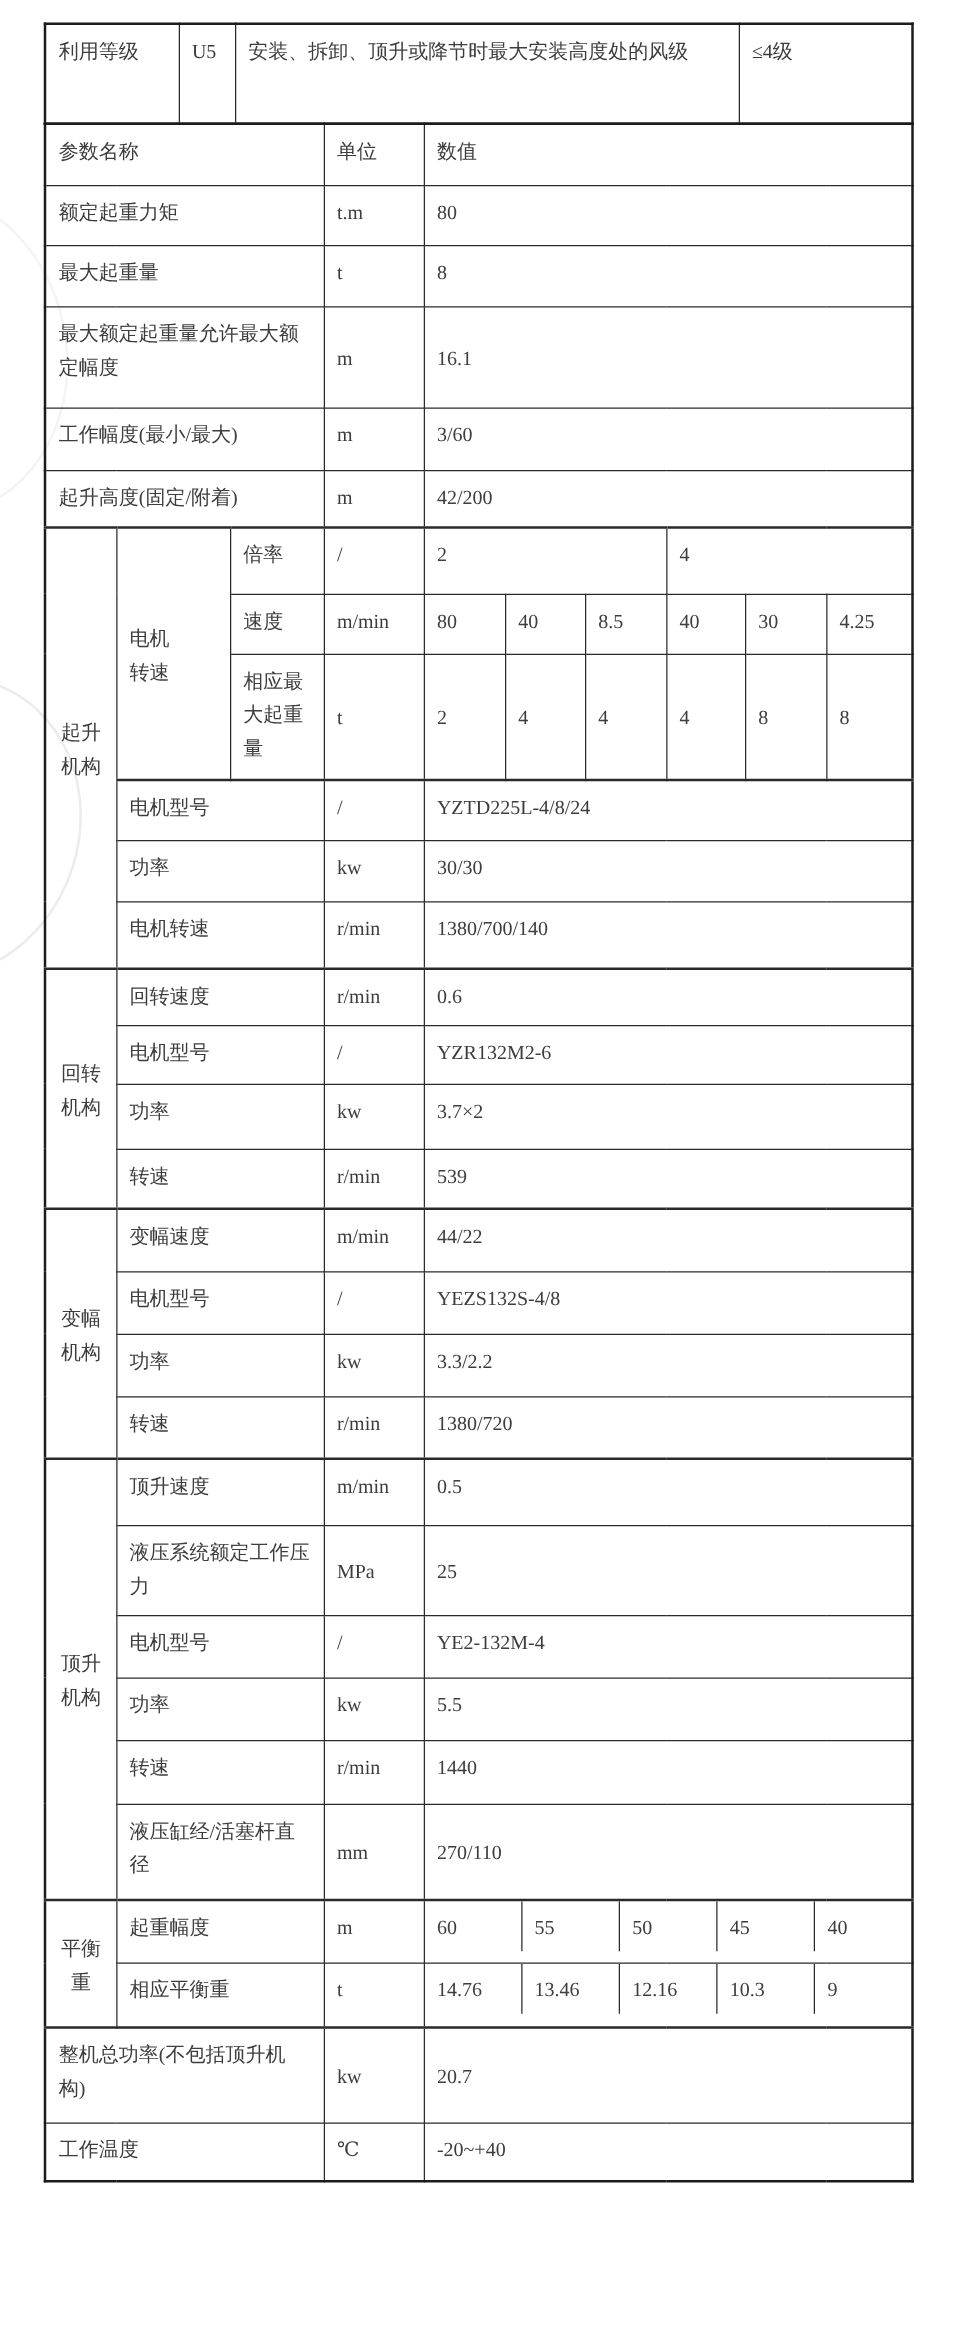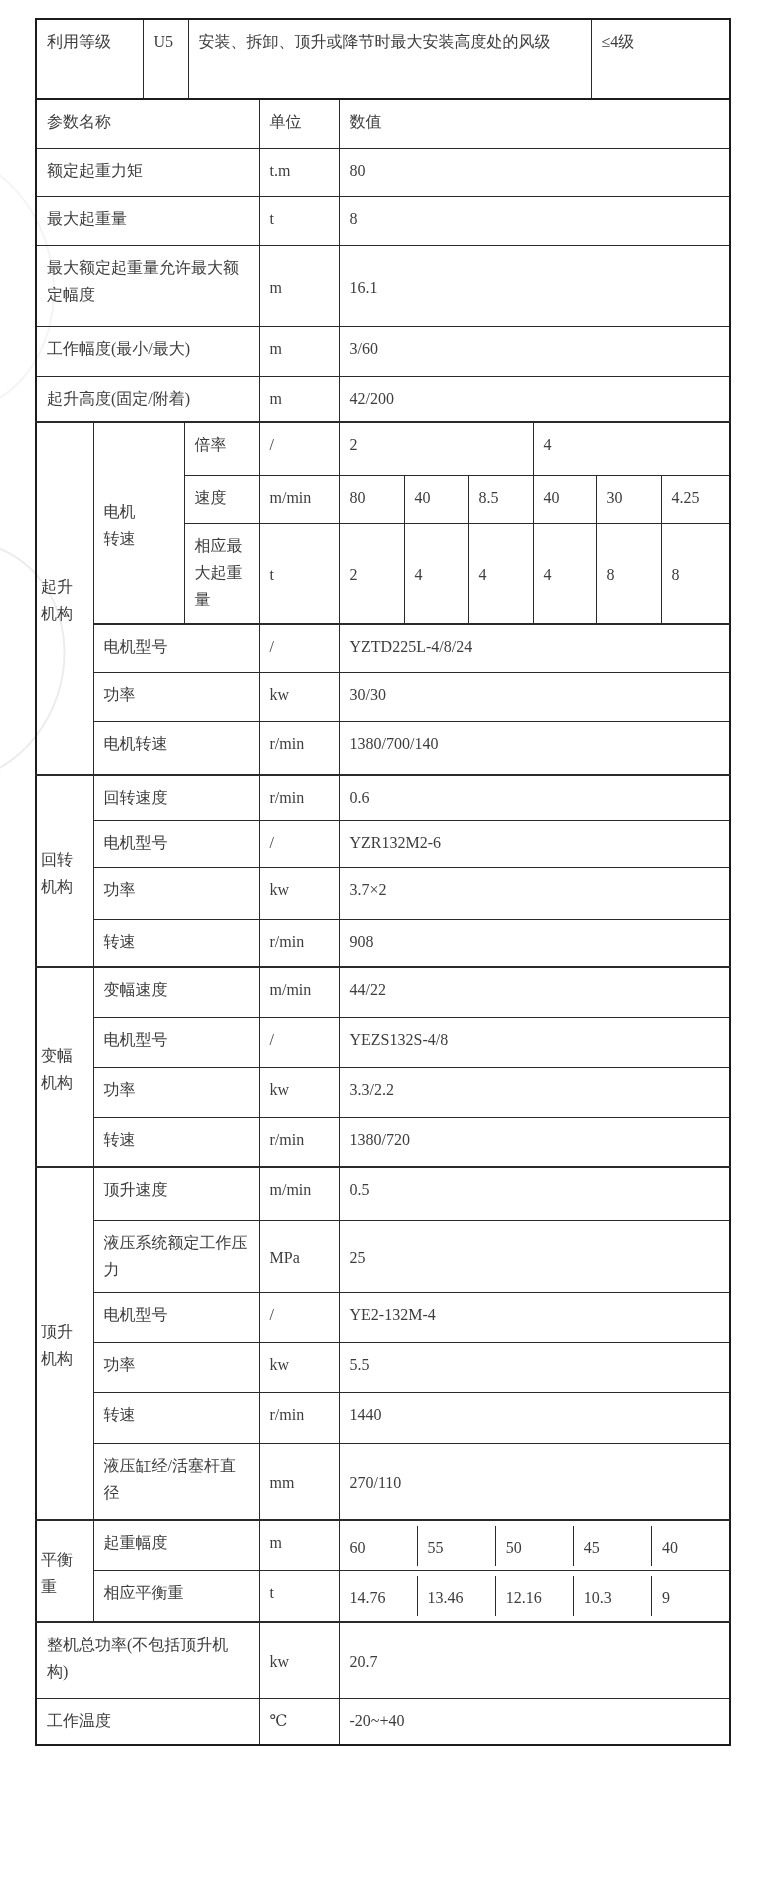--- a/index.html
+++ b/index.html
@@ -22,7 +22,7 @@
     vertical-align:top;word-break:break-all;overflow:hidden;
   }
   tr.sec > td{border-top-width:2px;margin-top:16px;}
-  td.grp{vertical-align:middle;padding-left:4px;padding-right:4px;}
+  td.grp{vertical-align:middle;padding-left:4px;padding-right:4px;text-align:center;}
   td.vm{vertical-align:middle;}
   td.cond{padding-right:34px;margin-top:32px;}
   td.p0{padding:0;}

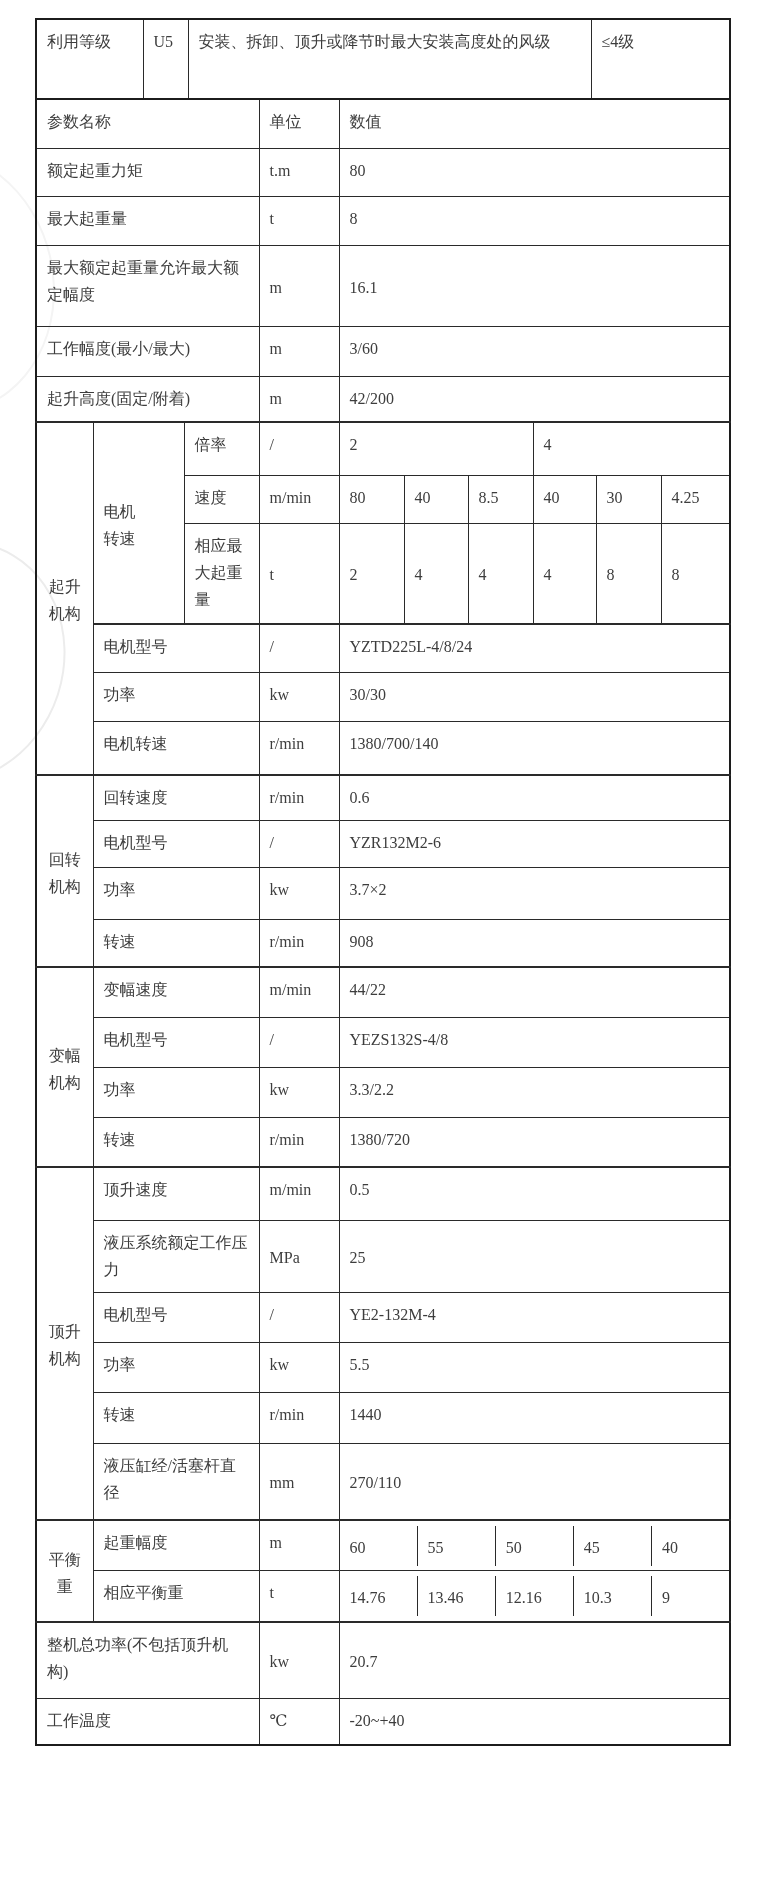--- a/index.html
+++ b/index.html
@@ -166,7 +166,7 @@
     <tr style="height:48px">
       <td colspan="2">转速</td>
       <td>r/min</td>
-      <td colspan="6">908</td>
+      <td colspan="6">539</td>
     </tr>
 
     <tr class="sec" style="height:50px">

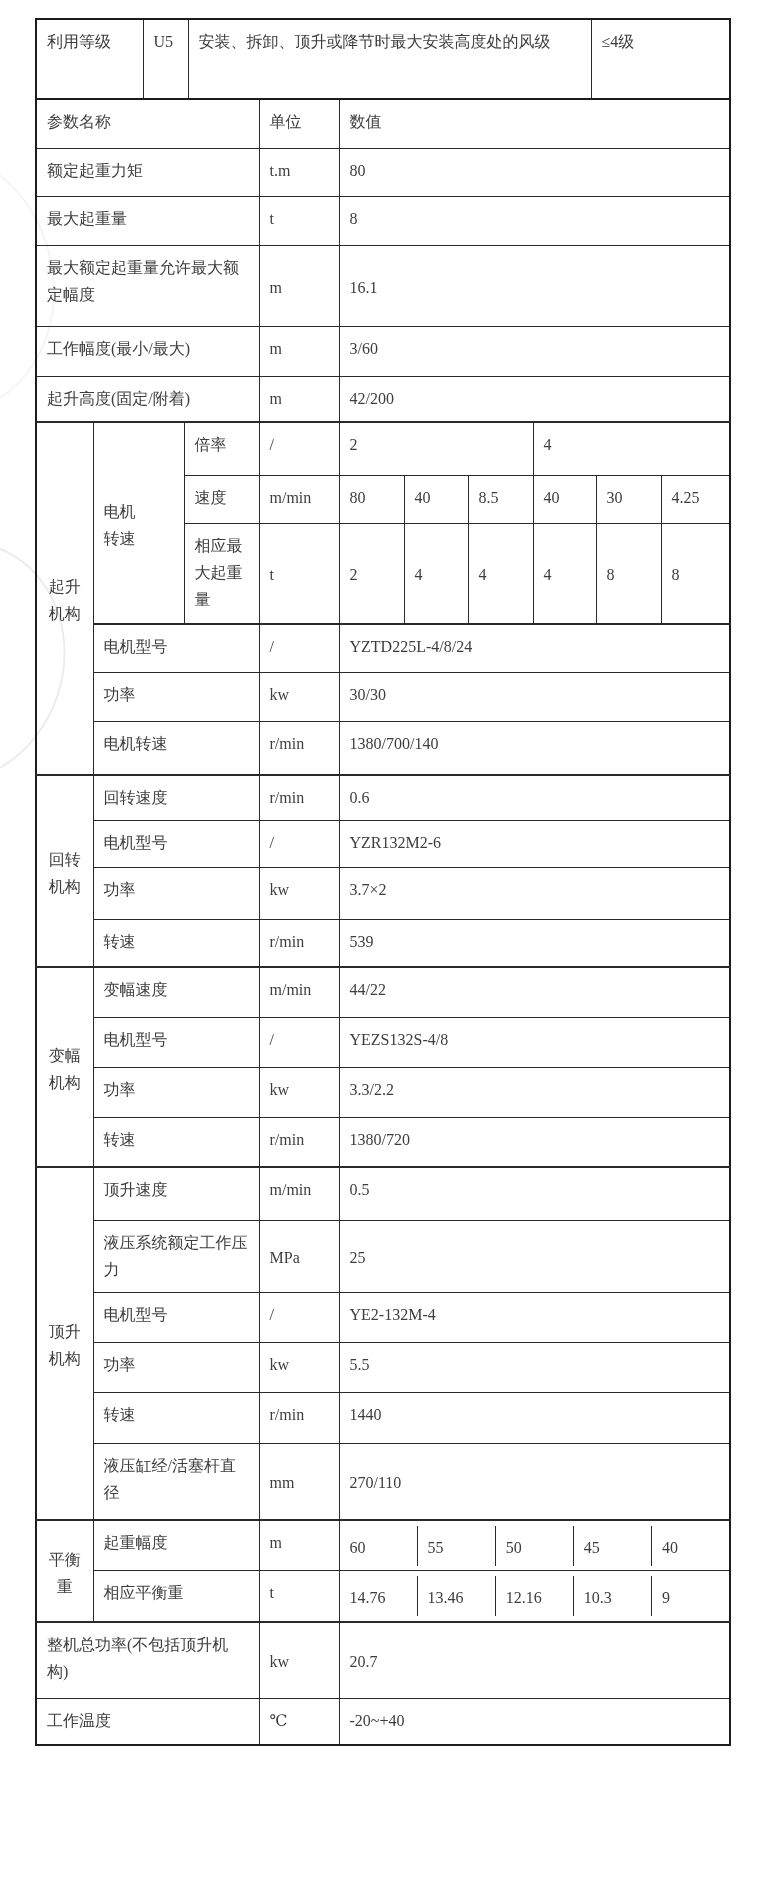--- a/index.html
+++ b/index.html
@@ -27,7 +27,7 @@
   td.cond{padding-right:34px;margin-top:32px;}
   td.p0{padding:0;}
   .narrow{display:inline-block;width:2.4em;}
-  .flex5{display:flex;width:100%;height:100%;align-items:center;}
+  .flex5{display:flex;width:100%;height:100%;align-items:flex-start;}
   .flex5 > div{flex:1 1 0;padding:8px 10px 5px 10px;border-left:1px solid #2a2a2a;box-sizing:border-box;}
   .flex5 > div:first-child{border-left:none;}
 </style>

